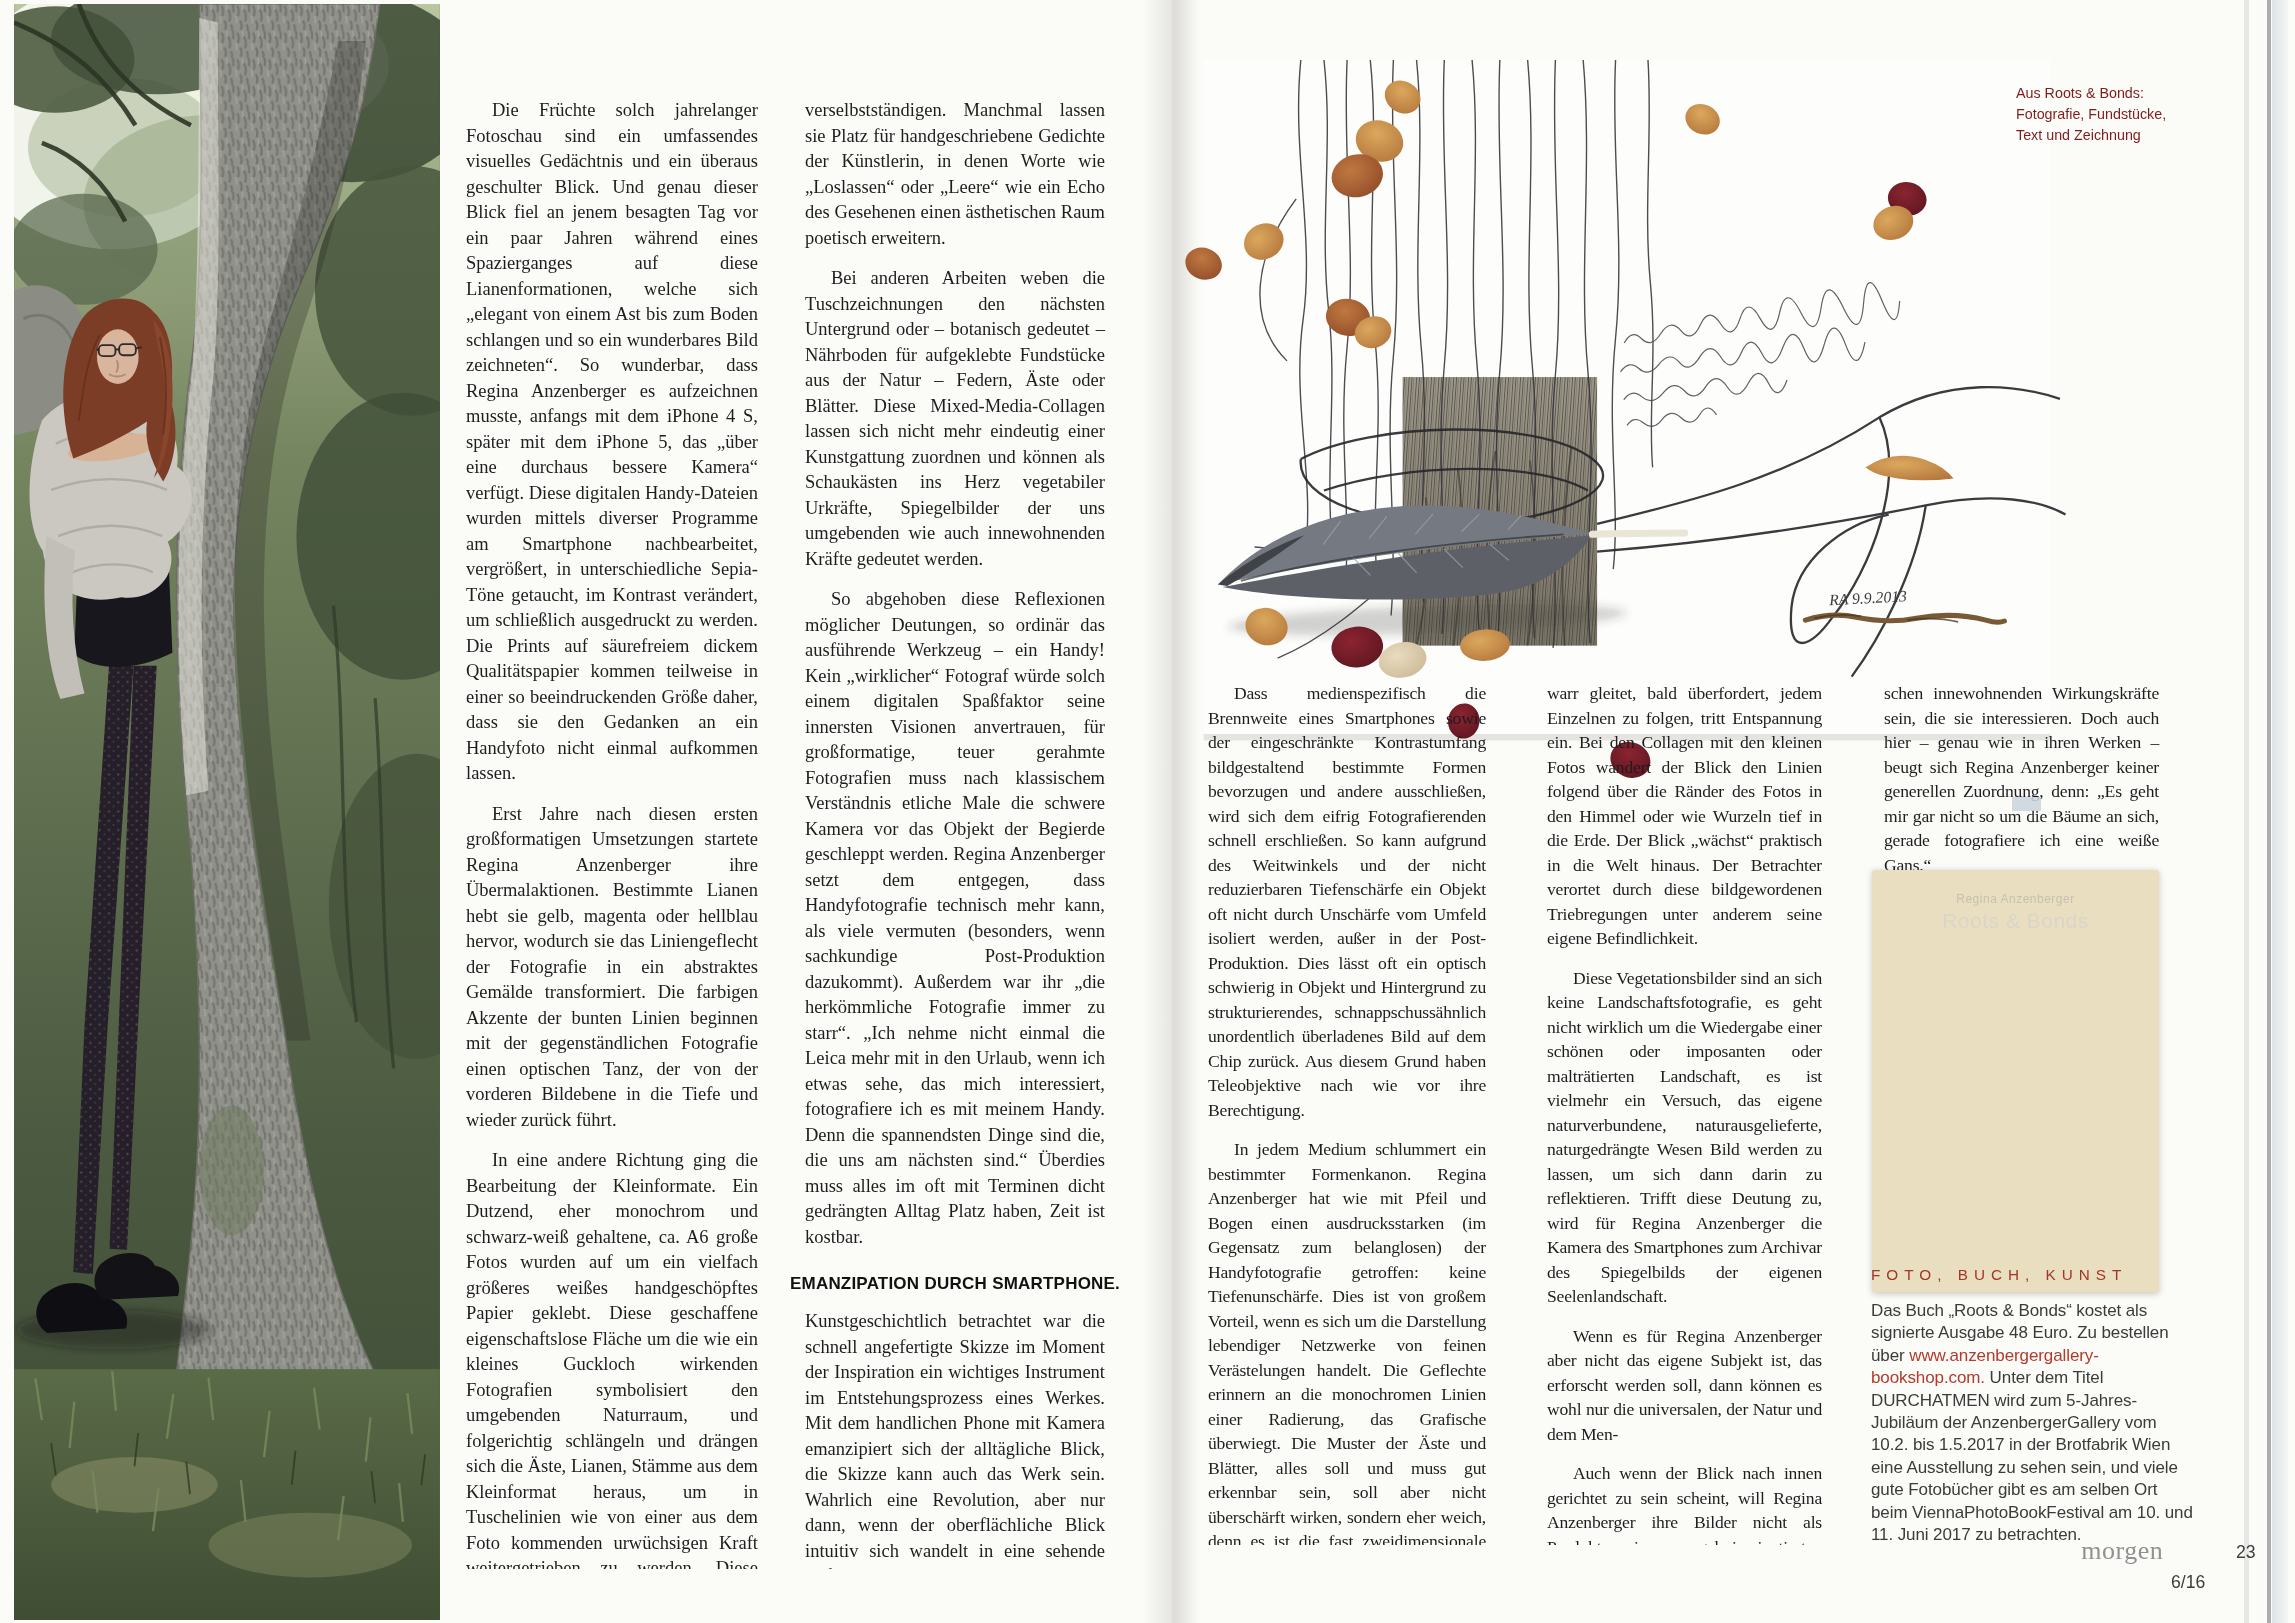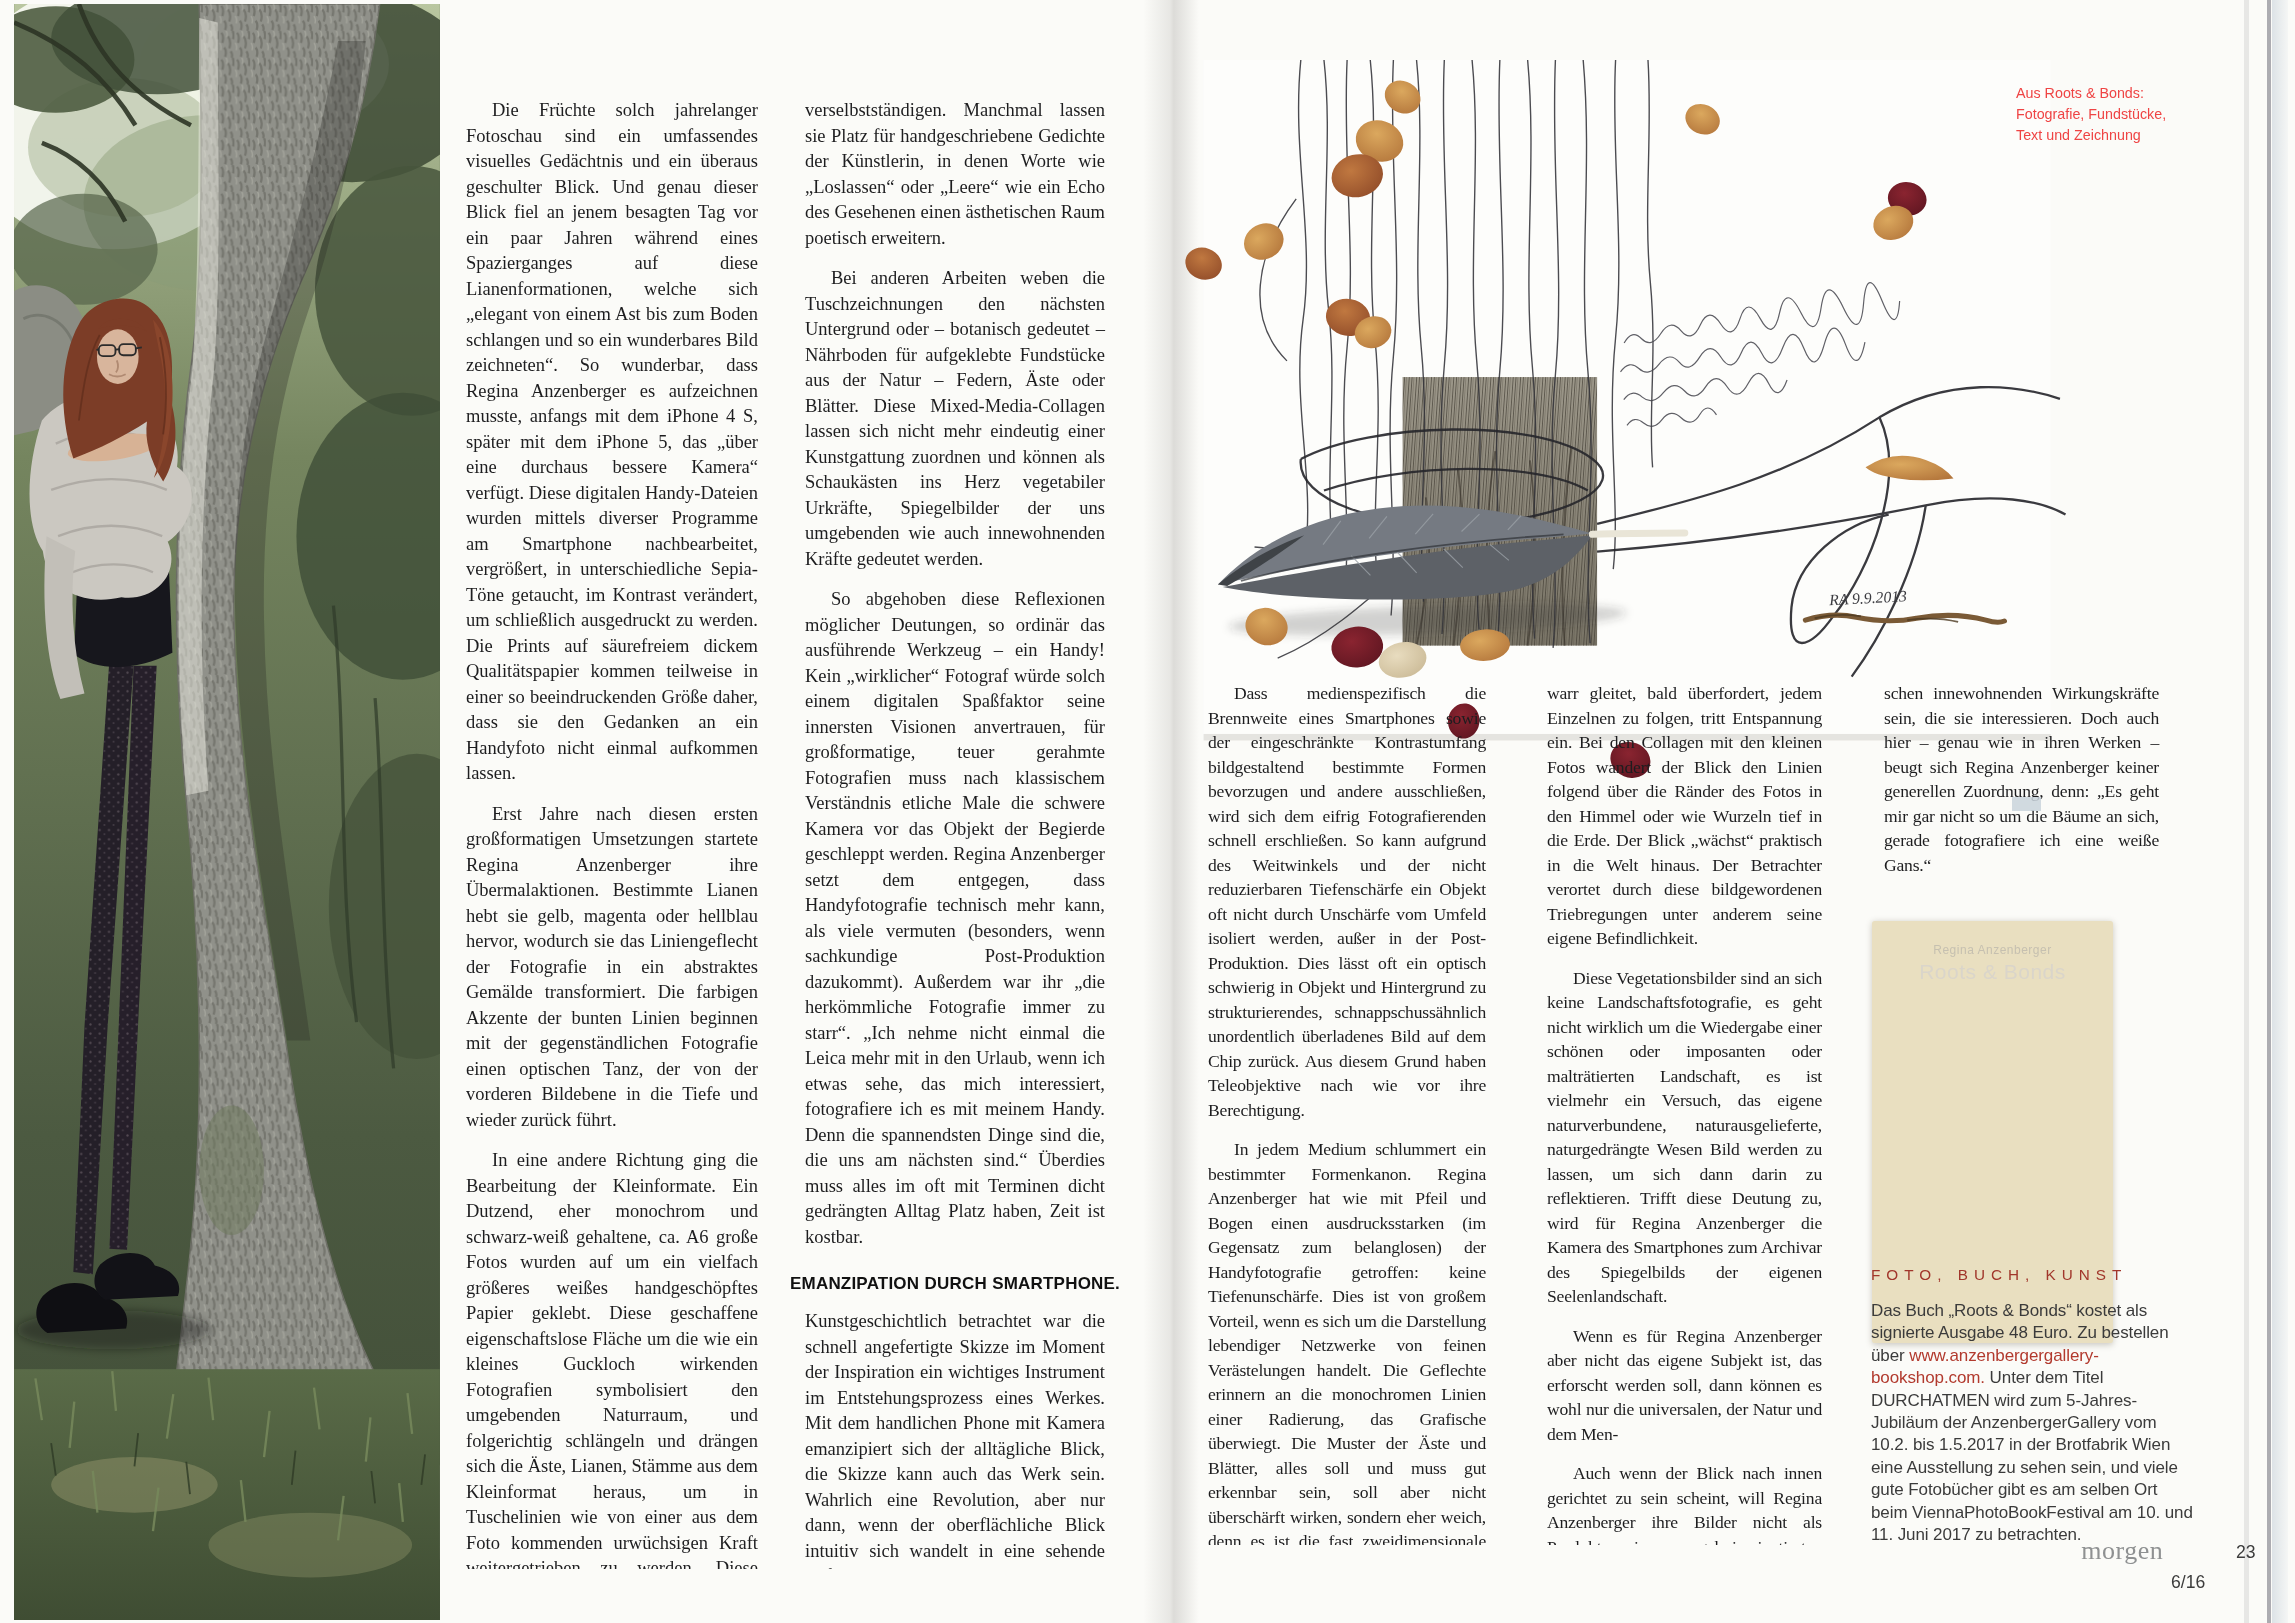--- a/index.html
+++ b/index.html
@@ -30,7 +30,7 @@
   
   #artwork{position:absolute;left:1185px;top:60px;width:882px;height:736px;}
   #caption{position:absolute;left:2016px;top:83px;width:167px;}
-  #caption p{margin:0;font-family:"Liberation Sans",sans-serif;font-size:14.3px;line-height:21px;color:#ef4444;}
+  #caption p{margin:0;font-family:"Liberation Sans",sans-serif;font-size:14.3px;line-height:21px;color:#7f1d1d;}
   #end-marker{position:absolute;left:2012px;top:797px;width:29px;height:14px;background:#c9d4dc;opacity:.85;}
   
   #book-cover{position:absolute;left:1872px;top:921px;width:241px;height:422px;

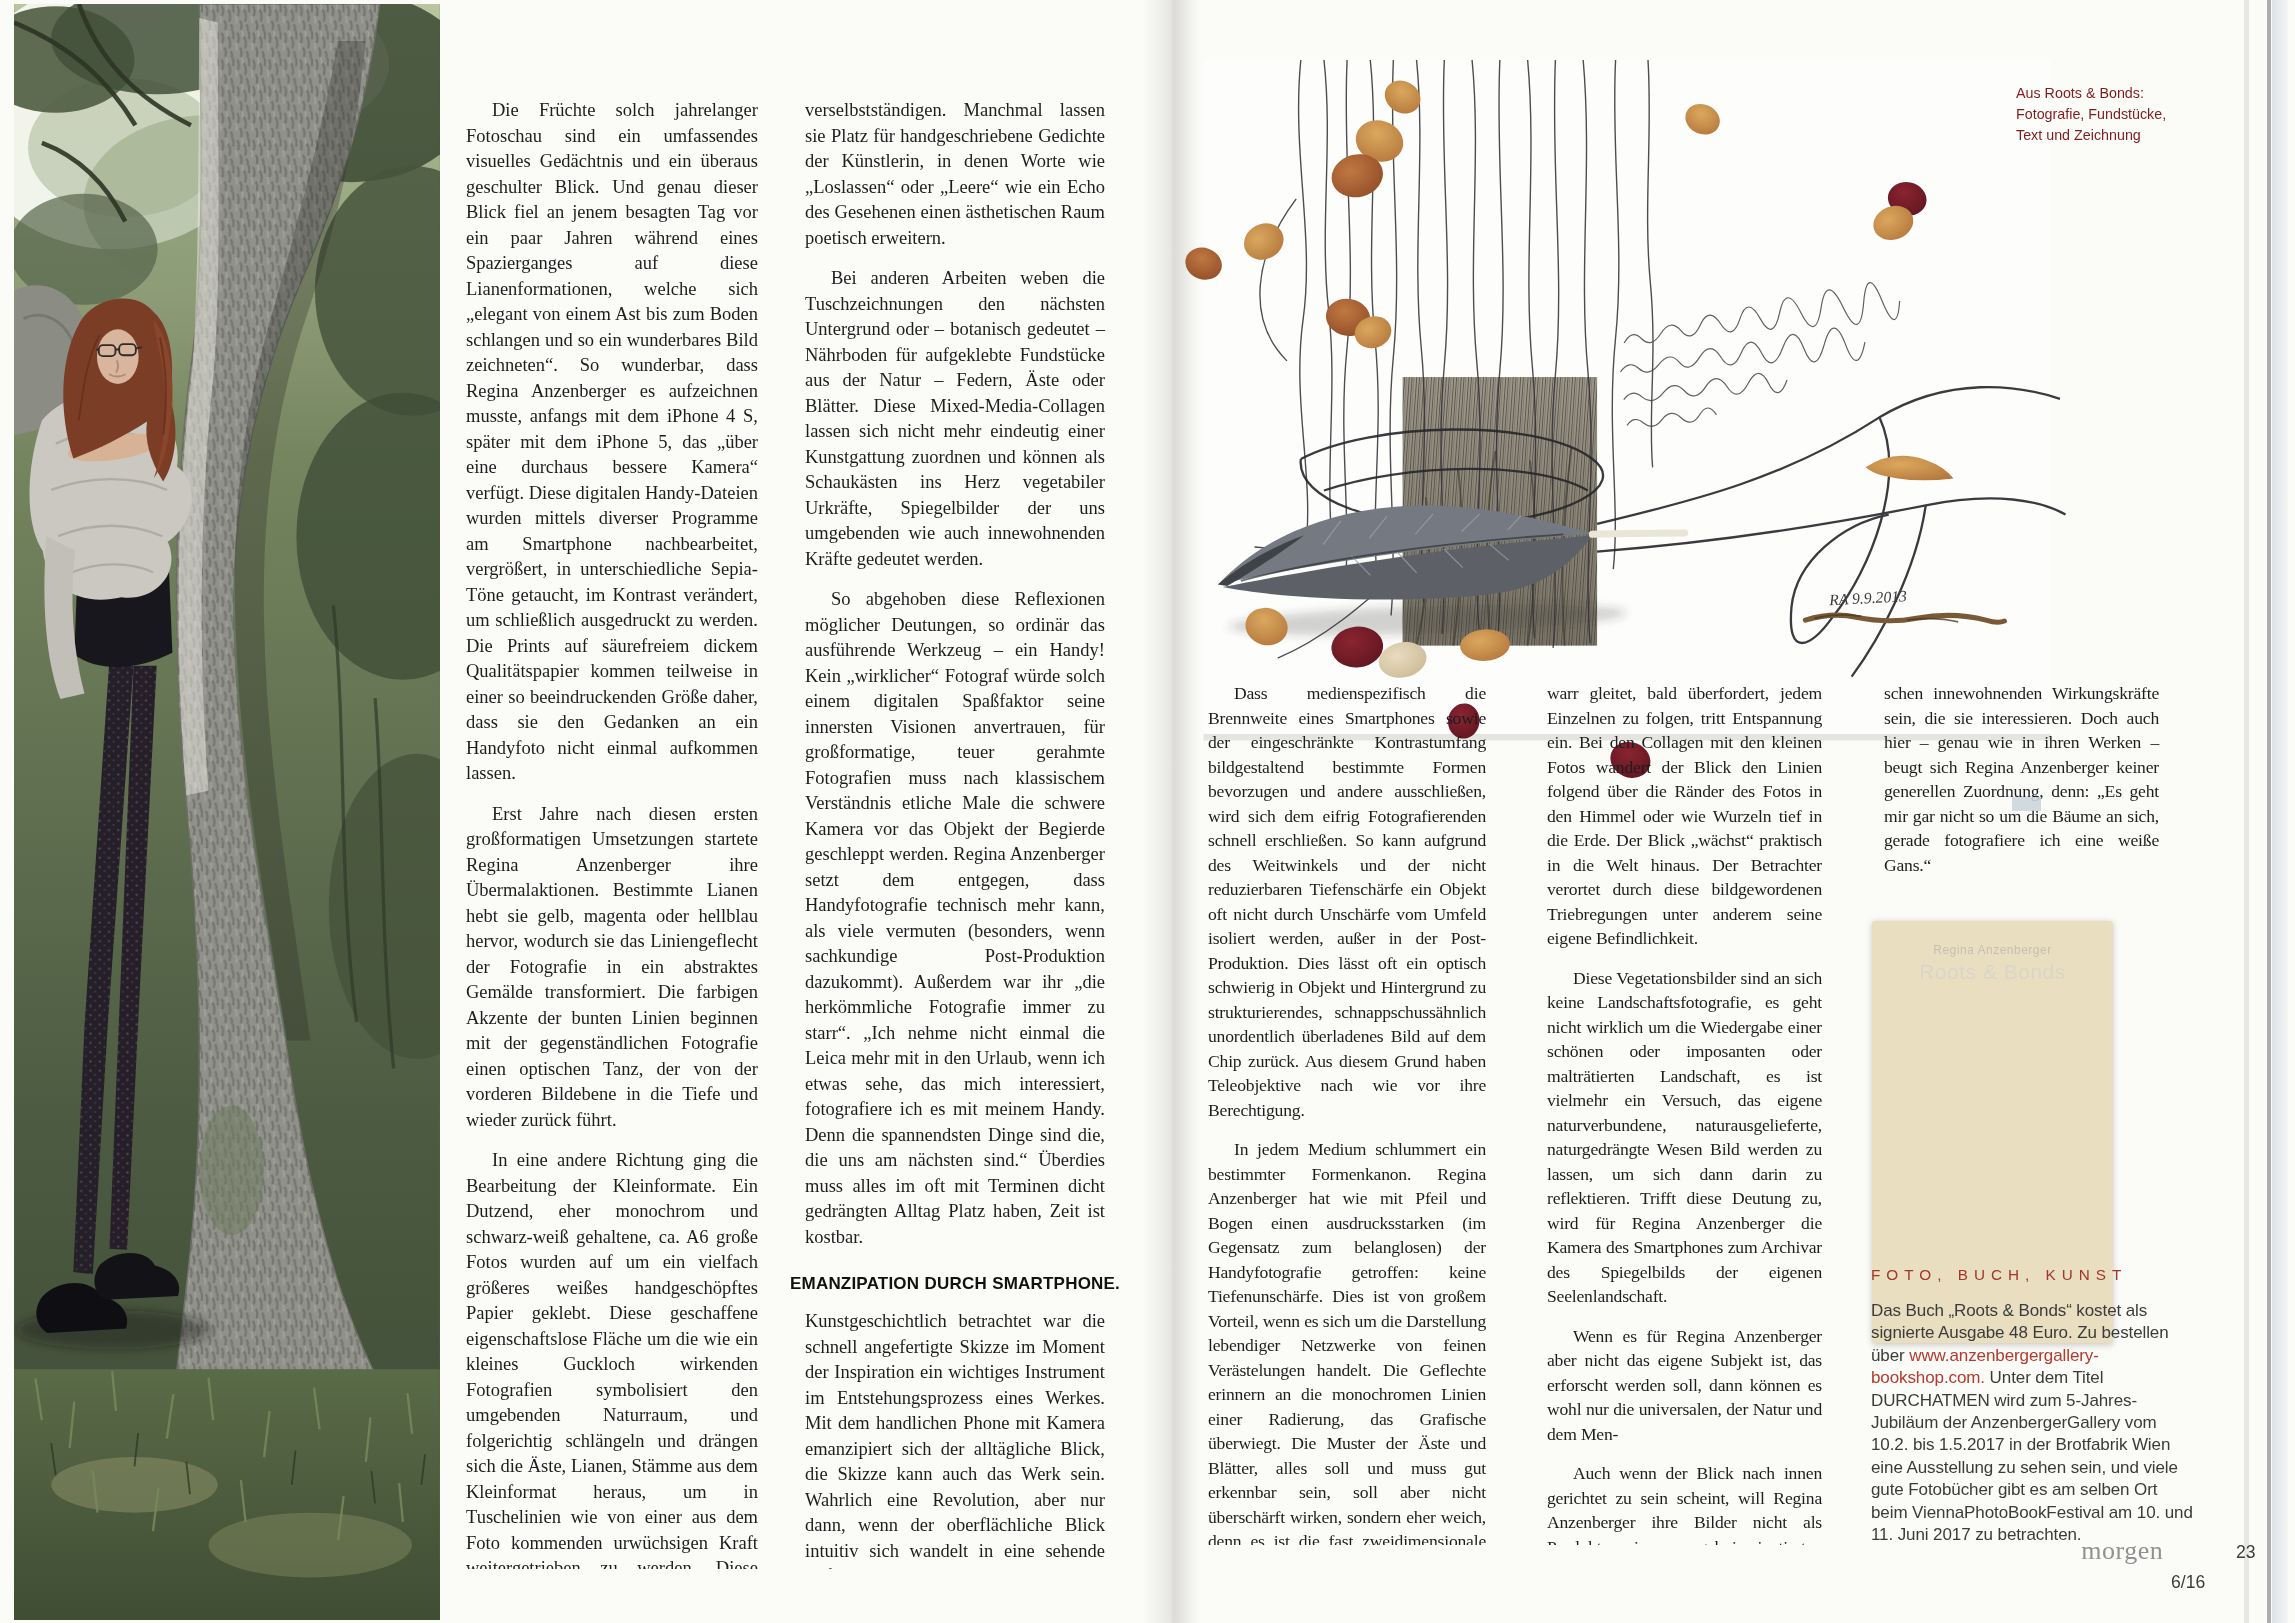--- a/index.html
+++ b/index.html
@@ -33,7 +33,7 @@
   #caption p{margin:0;font-family:"Liberation Sans",sans-serif;font-size:14.3px;line-height:21px;color:#7f1d1d;}
   #end-marker{position:absolute;left:2012px;top:797px;width:29px;height:14px;background:#c9d4dc;opacity:.85;}
   
-  #book-cover{position:absolute;left:1872px;top:921px;width:241px;height:422px;
+  #book-cover{position:absolute;left:1872px;top:870px;width:287px;height:422px;
       background:#e9dfc0;border-radius:2.8px;box-shadow:0 1.9px 6.5px rgba(60,50,30,.25);padding:0;}
   #book-photo{position:absolute;left:10.2px;top:9.3px;right:10.2px;bottom:10.2px;border-radius:1.4px;
       background:

